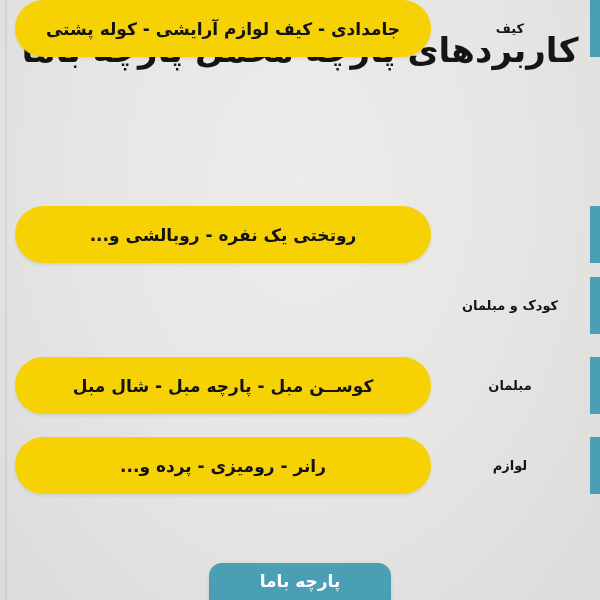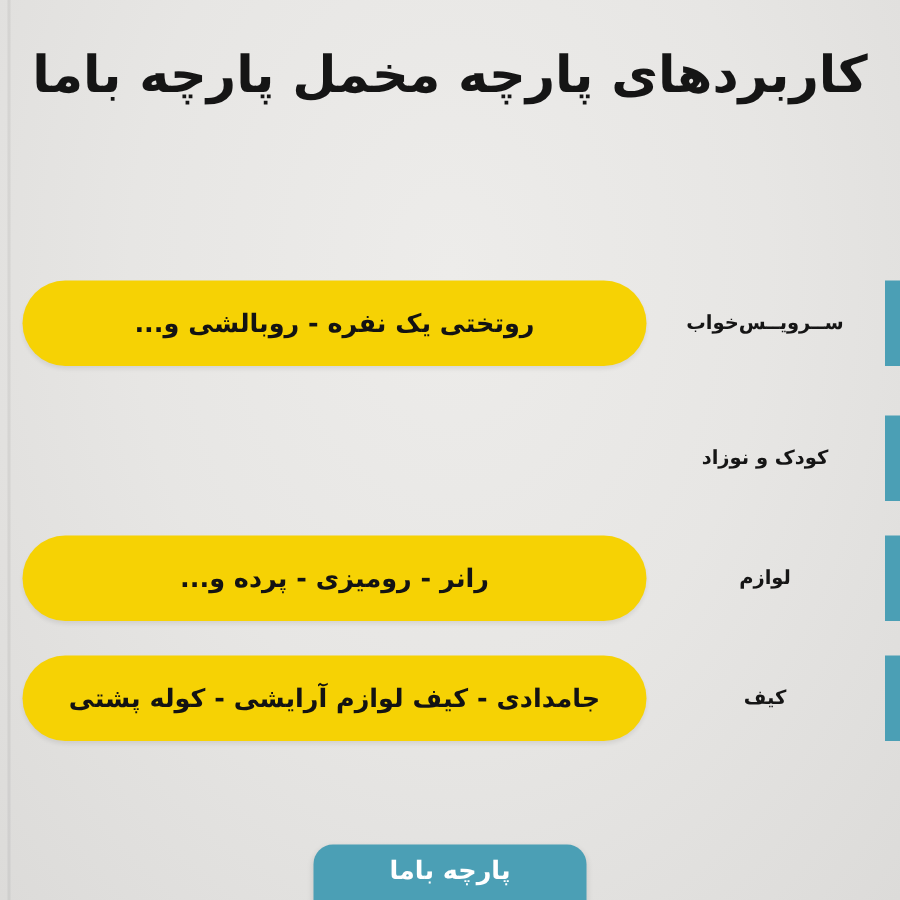--- a/index.html
+++ b/index.html
@@ -37,7 +37,7 @@
     height: 57px;
   }
   .row:nth-of-type(1) { top: 118px; }
-  .row:nth-of-type(2) { top: 187px; text-align: right; }
+  .row:nth-of-type(2) { top: 206px; text-align: right; }
   .row:nth-of-type(3) { top: 277px; }
   .row:nth-of-type(4) { top: 357px; }
   .row:nth-of-type(5) { top: 437px; padding-left: 48px; }

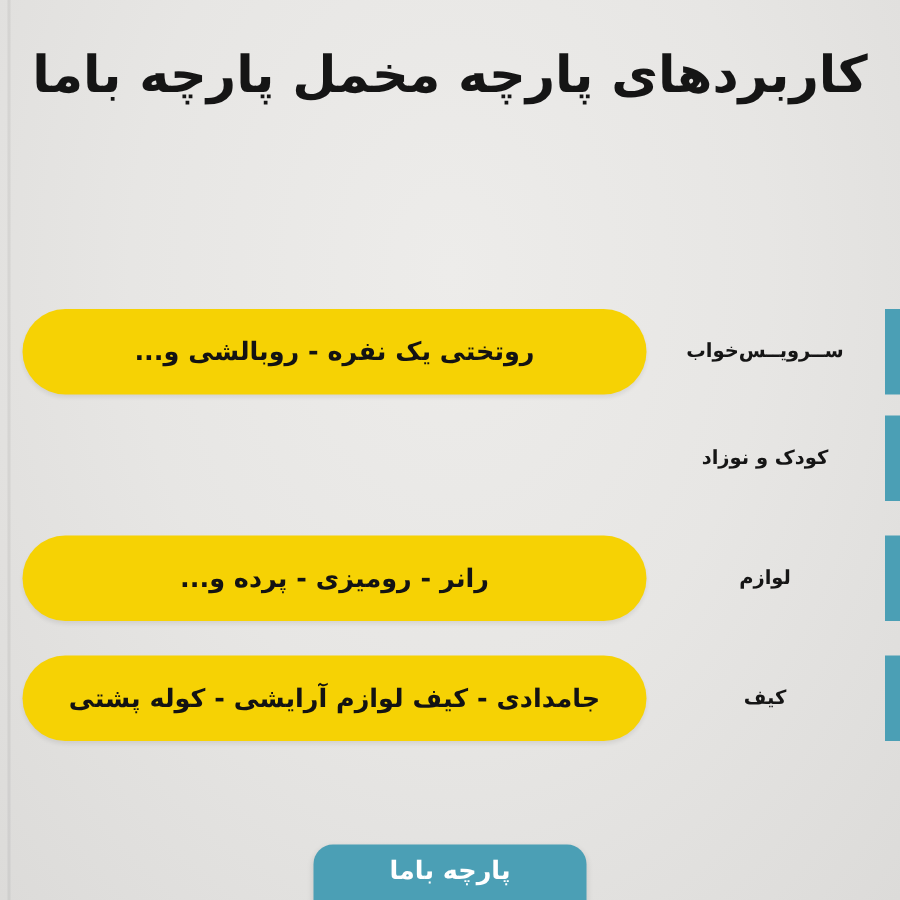--- a/index.html
+++ b/index.html
@@ -103,7 +103,6 @@
 
   <div class="row">
     <div class="pill">روتختی یک نفره - روبالشی و...</div>
-    <div class="cat-label">ســرویــس‌خواب</div>
     <div class="accent-bar"></div>
   </div>
 

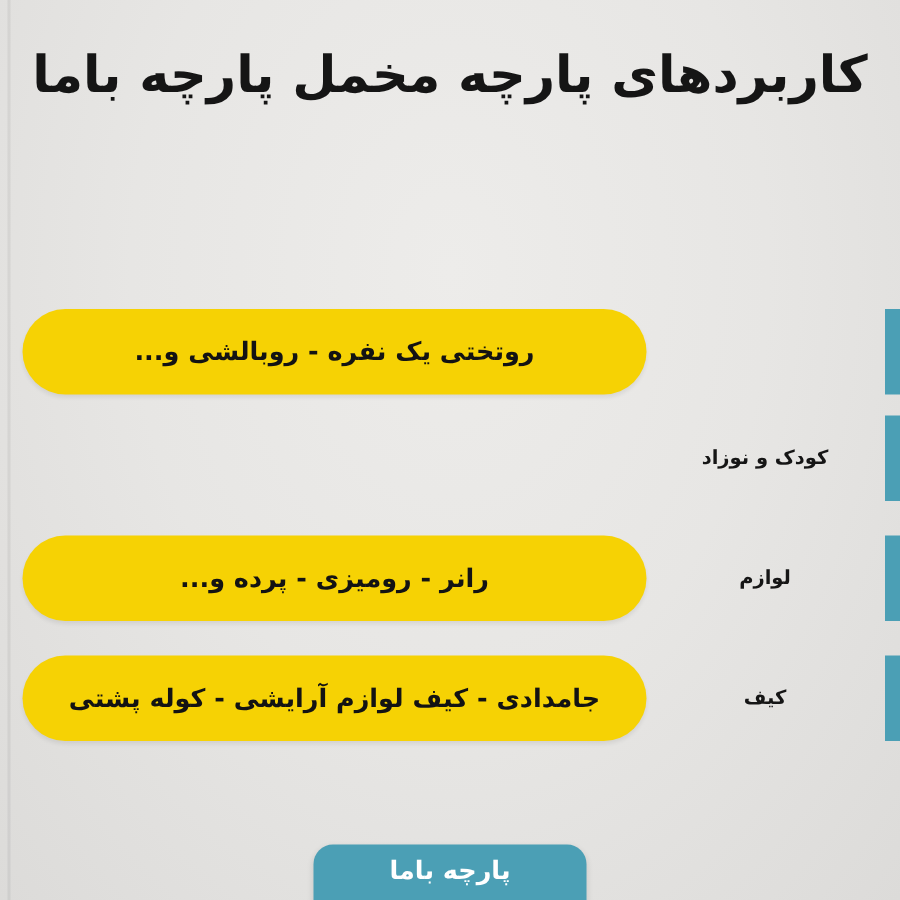--- a/index.html
+++ b/index.html
@@ -107,7 +107,7 @@
   </div>
 
   <div class="row">
-    <div class="cat-label">کودک و نوزاد</div>
+    <div class="cat-label">کودک و مبلمان</div>
     <div class="accent-bar"></div>
   </div>
 

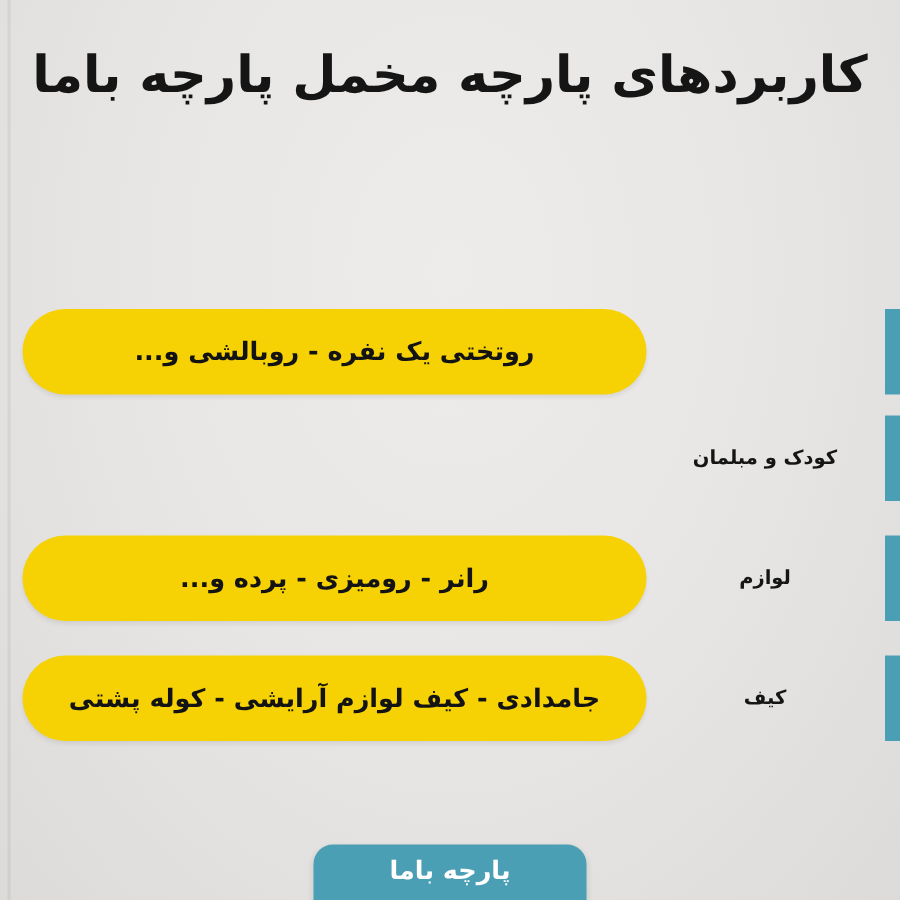--- a/index.html
+++ b/index.html
@@ -111,6 +111,11 @@
     <div class="accent-bar"></div>
   </div>
 
+  <div class="row">
+    <div class="pill">کوســن مبل - پارچه مبل - شال مبل</div>
+    <div class="cat-label">مبلمان</div>
+    <div class="accent-bar"></div>
+  </div>
 
   <div class="row">
     <div class="pill">رانر - رومیزی - پرده و...</div>

